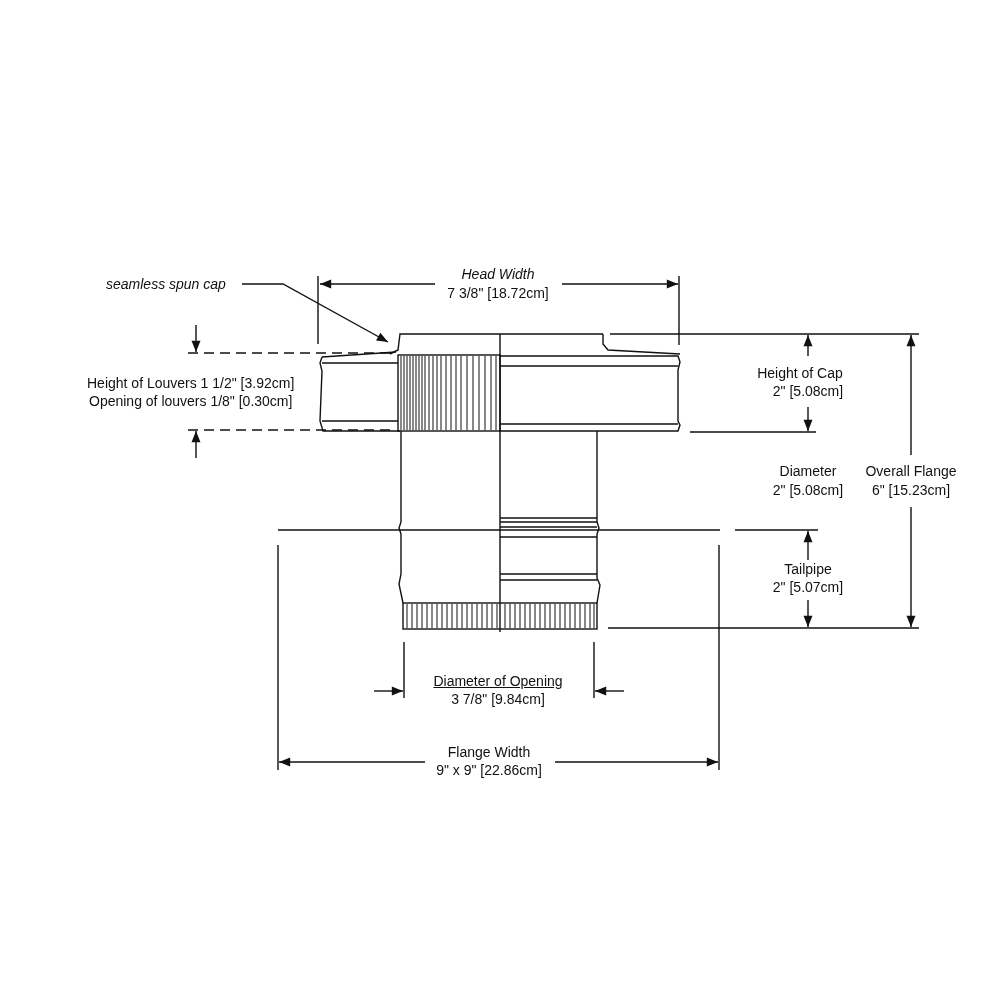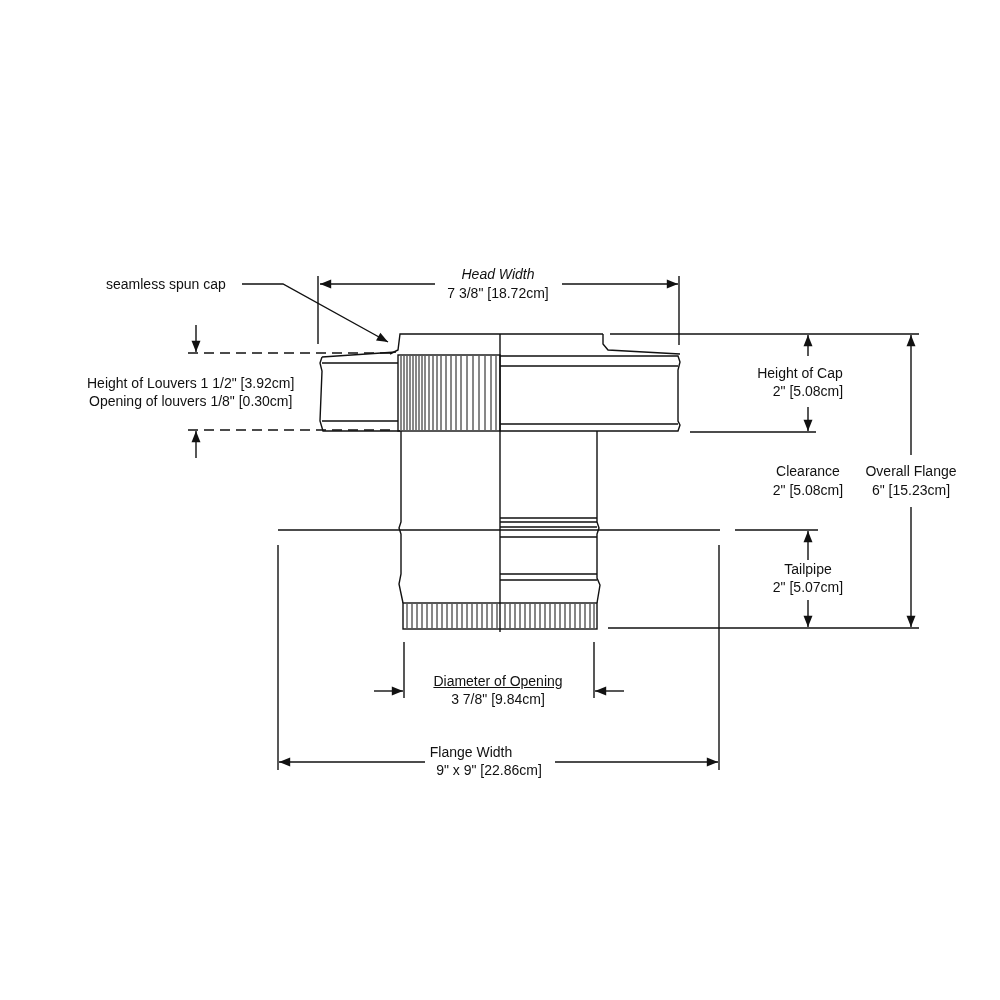--- a/index.html
+++ b/index.html
@@ -87,7 +87,7 @@
   </g>
 </svg>
 
-<div class="lbl" style="left:106px; top:275px;">seamless spun cap</div>
+<div class="lbl" style="left:106px; top:275px;font-style:italic;">seamless spun cap</div>
 
 <div class="lbl c" style="left:498px; top:265px;font-style:italic;">Head Width</div>
 <div class="lbl c" style="left:498px; top:284px;">7 3/8" [18.72cm]</div>

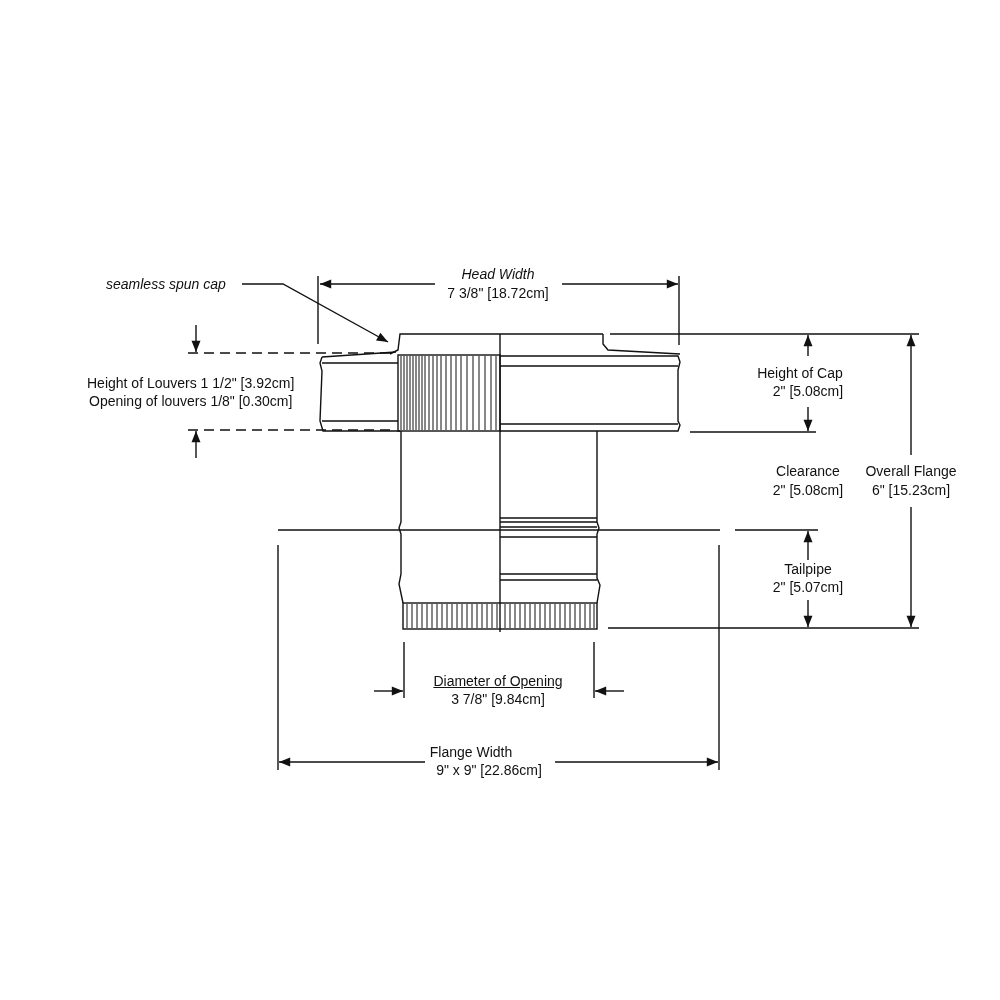--- a/index.html
+++ b/index.html
@@ -98,7 +98,7 @@
 <div class="lbl c" style="left:800px; top:364px;">Height of Cap</div>
 <div class="lbl c" style="left:808px; top:382px;">2" [5.08cm]</div>
 
-<div class="lbl c" style="left:808px; top:462px;">Clearance</div>
+<div class="lbl c" style="left:808px; top:462px;">Diameter</div>
 <div class="lbl c" style="left:808px; top:481px;">2" [5.08cm]</div>
 
 <div class="lbl c" style="left:911px; top:462px;">Overall Flange</div>

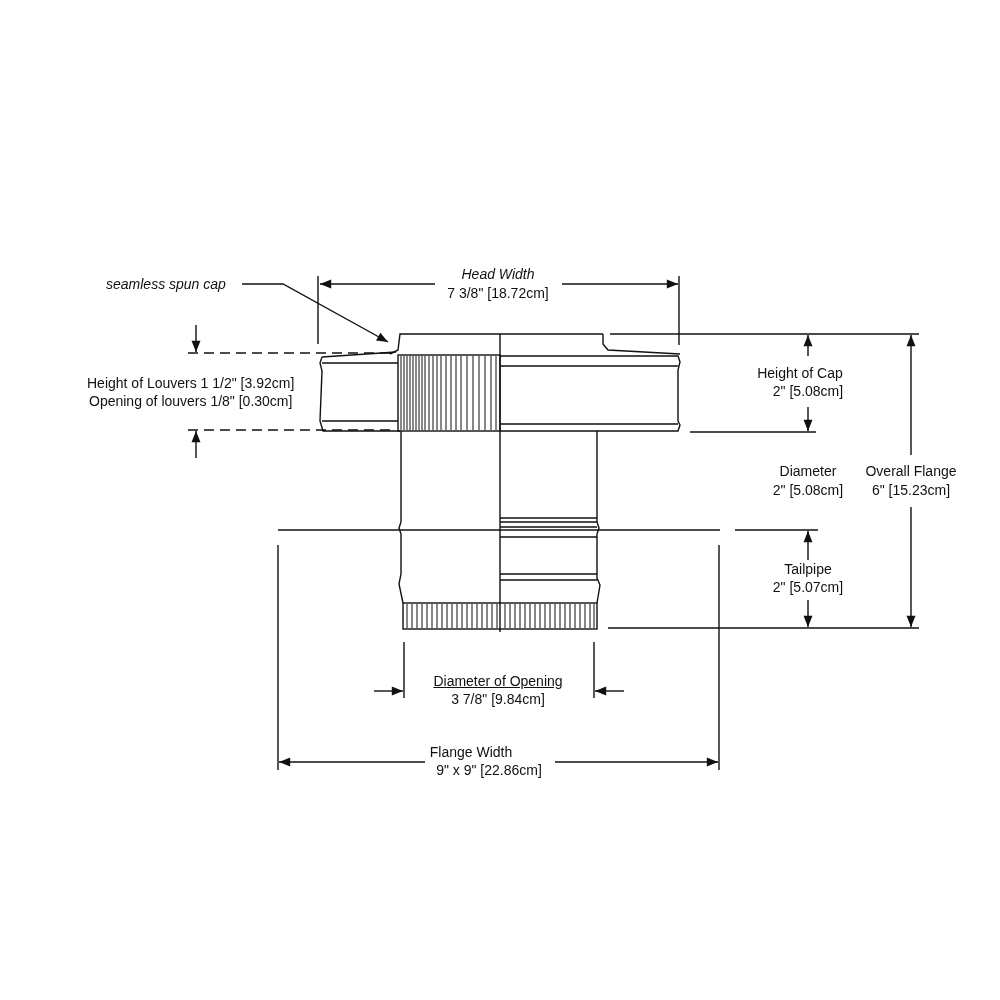--- a/index.html
+++ b/index.html
@@ -110,7 +110,7 @@
 <div class="lbl c" style="left:498px; top:672px;text-decoration:underline;">Diameter of Opening</div>
 <div class="lbl c" style="left:498px; top:690px;">3 7/8" [9.84cm]</div>
 
-<div class="lbl c" style="left:471px; top:743px;">Flange Width</div>
+<div class="lbl c" style="left:489px; top:743px;">Flange Width</div>
 <div class="lbl c" style="left:489px; top:761px;">9" x 9" [22.86cm]</div>
 
 </body></html>

